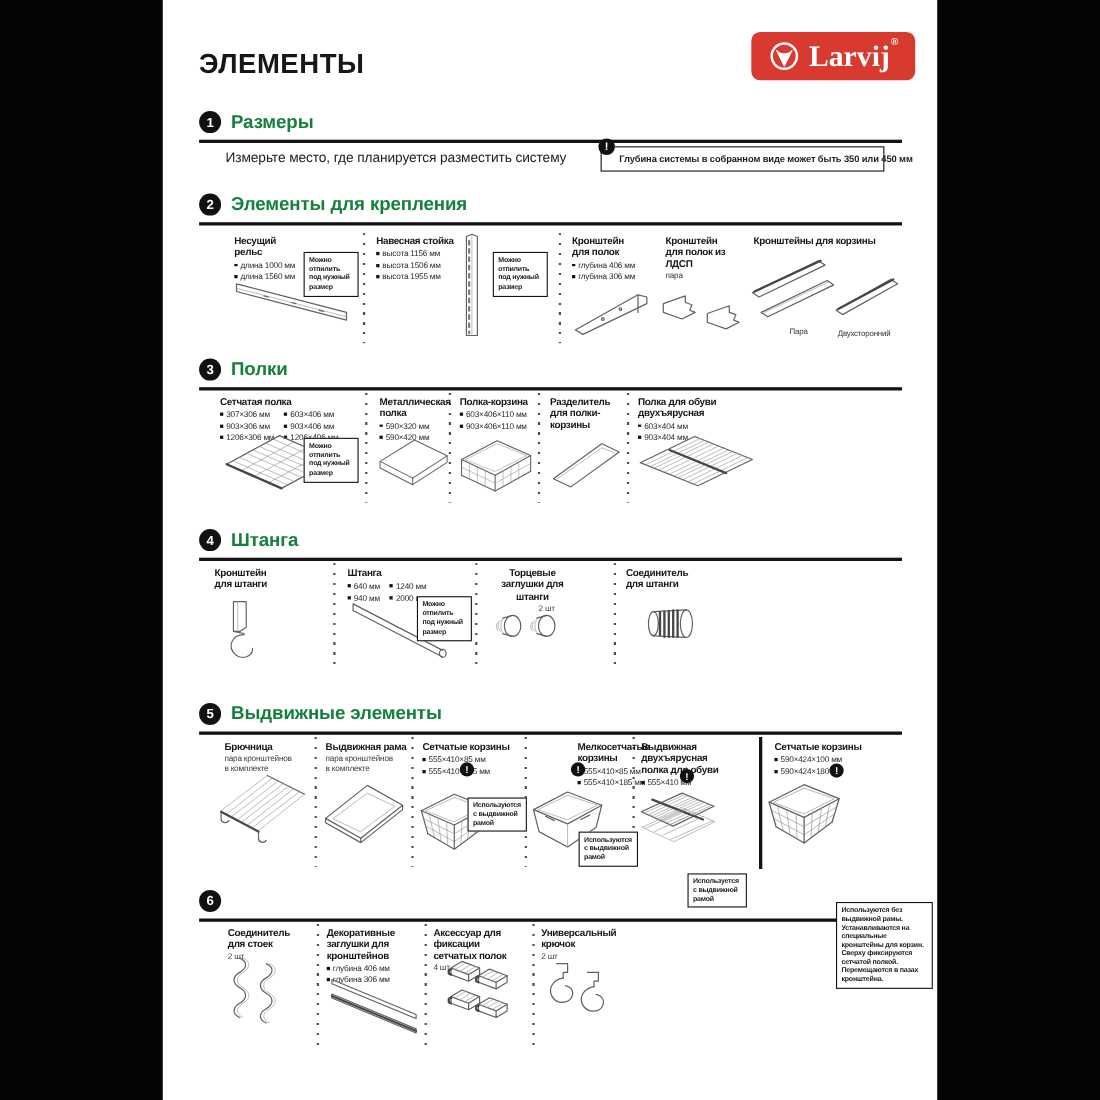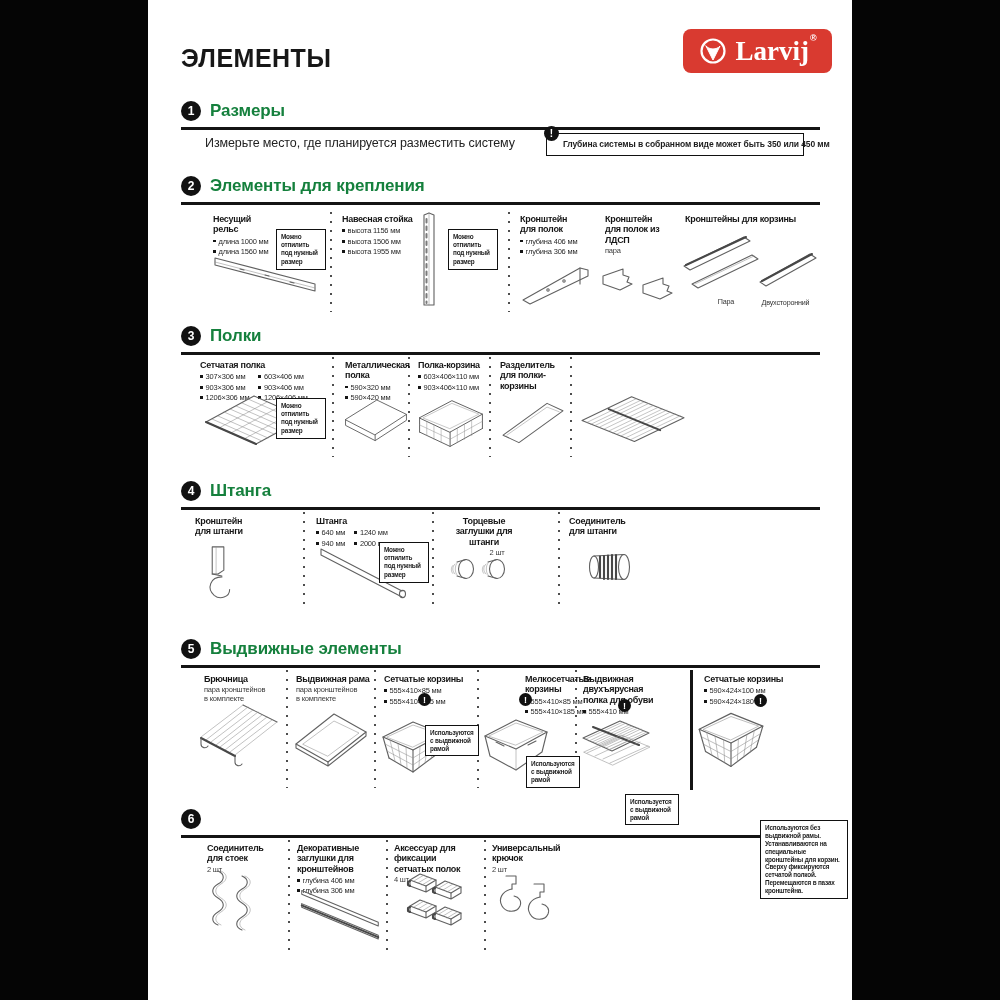--- a/index.html
+++ b/index.html
@@ -210,6 +210,13 @@
       <path class="t" d="M9 44 L52 14 L65 19"></path>
   </svg>
 
+  <div class="abs" style="left:432px;top:360px;width:110px;">
+    <div class="item-title" style="width:80px;">Полка для обуви двухъярусная</div>
+    <div class="sizes">
+      <div class="size">603×404 мм</div>
+      <div class="size">903×404 мм</div>
+    </div>
+  </div>
   <svg class="abs draw" style="left:430px;top:392px;" width="110" height="61" viewBox="0 0 115 64">
     <path d="M4 30 L56 5 L111 27 L59 52 Z"></path>
     <g class="t">

